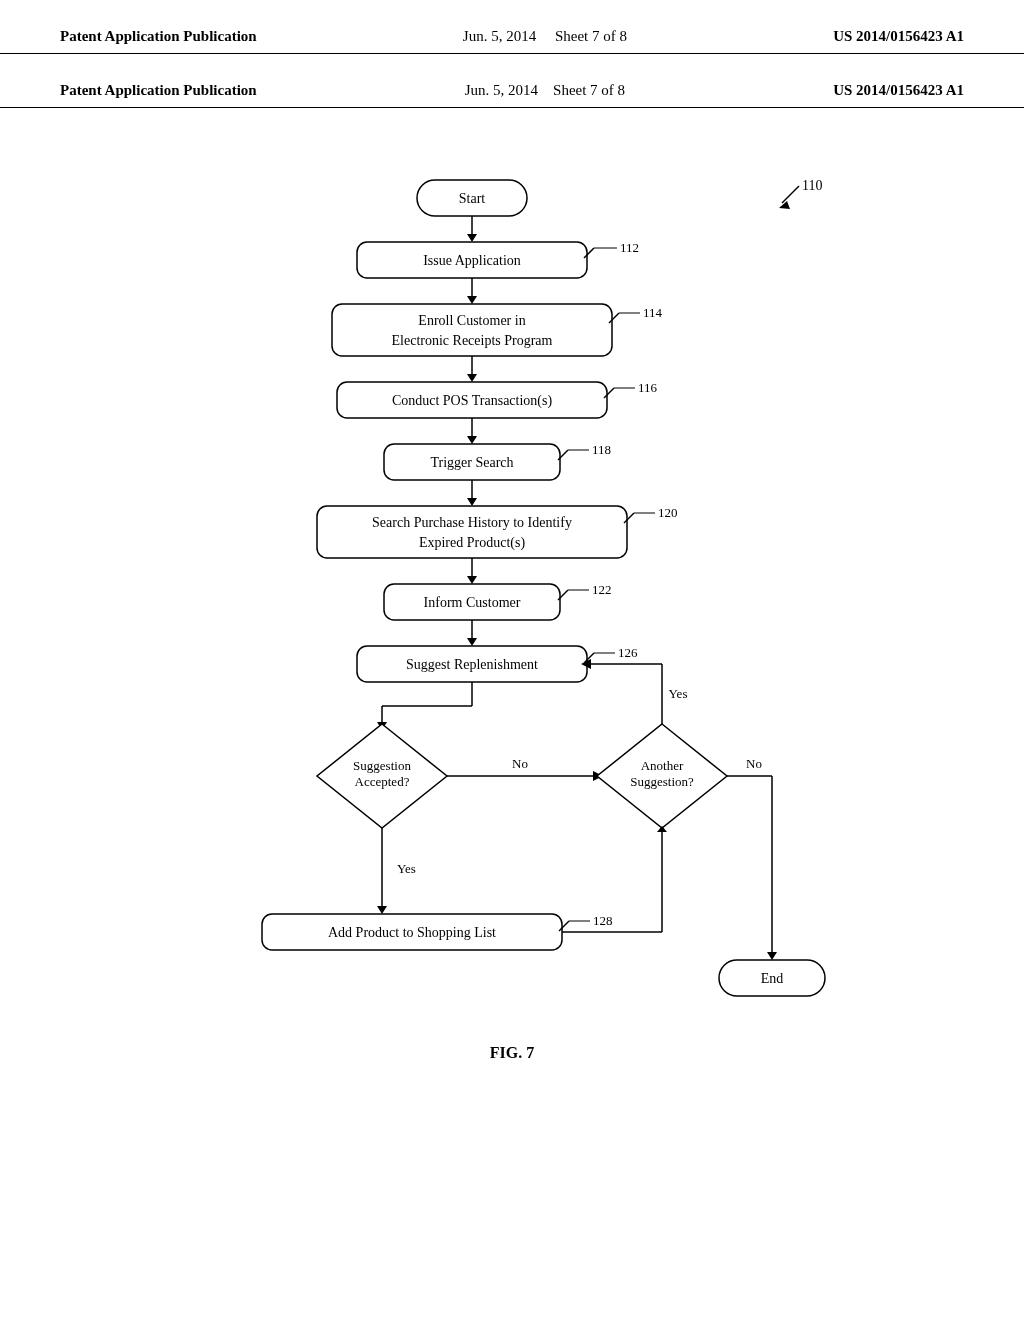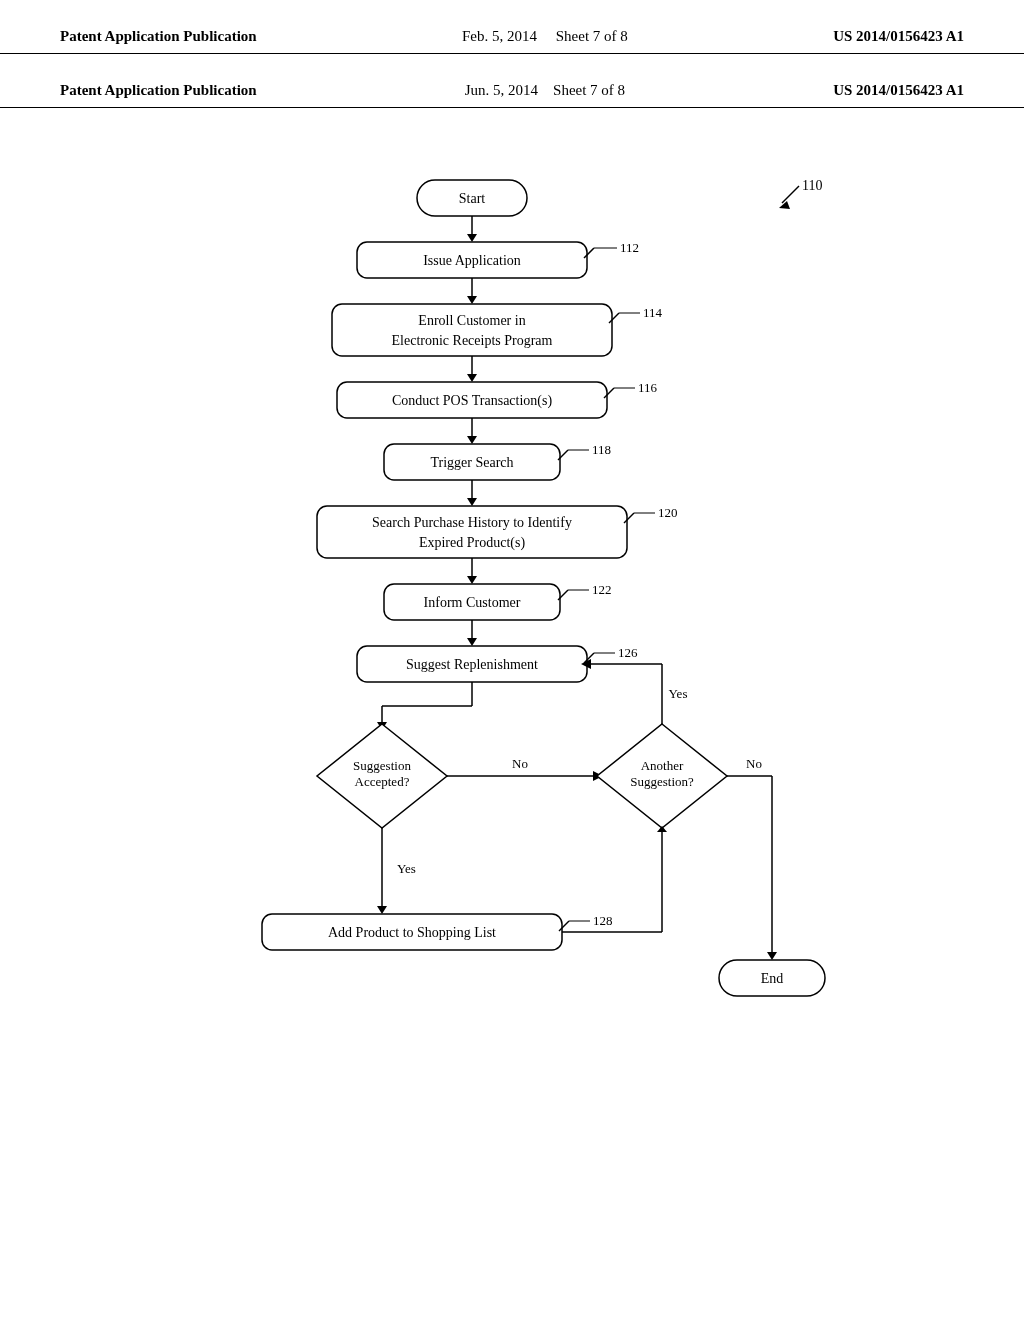--- a/index.html
+++ b/index.html
@@ -43,7 +43,7 @@
 <div class="header">
   <div class="header-left">Patent Application Publication</div>
   <div class="header-center">
-    <span>Feb. 5, 2014</span>&nbsp;&nbsp;&nbsp;&nbsp;
+    <span>Jun. 5, 2014</span>&nbsp;&nbsp;&nbsp;&nbsp;
     <span>Sheet 7 of 8</span>
   </div>
   <div class="header-right">US 2014/0156423 A1</div>

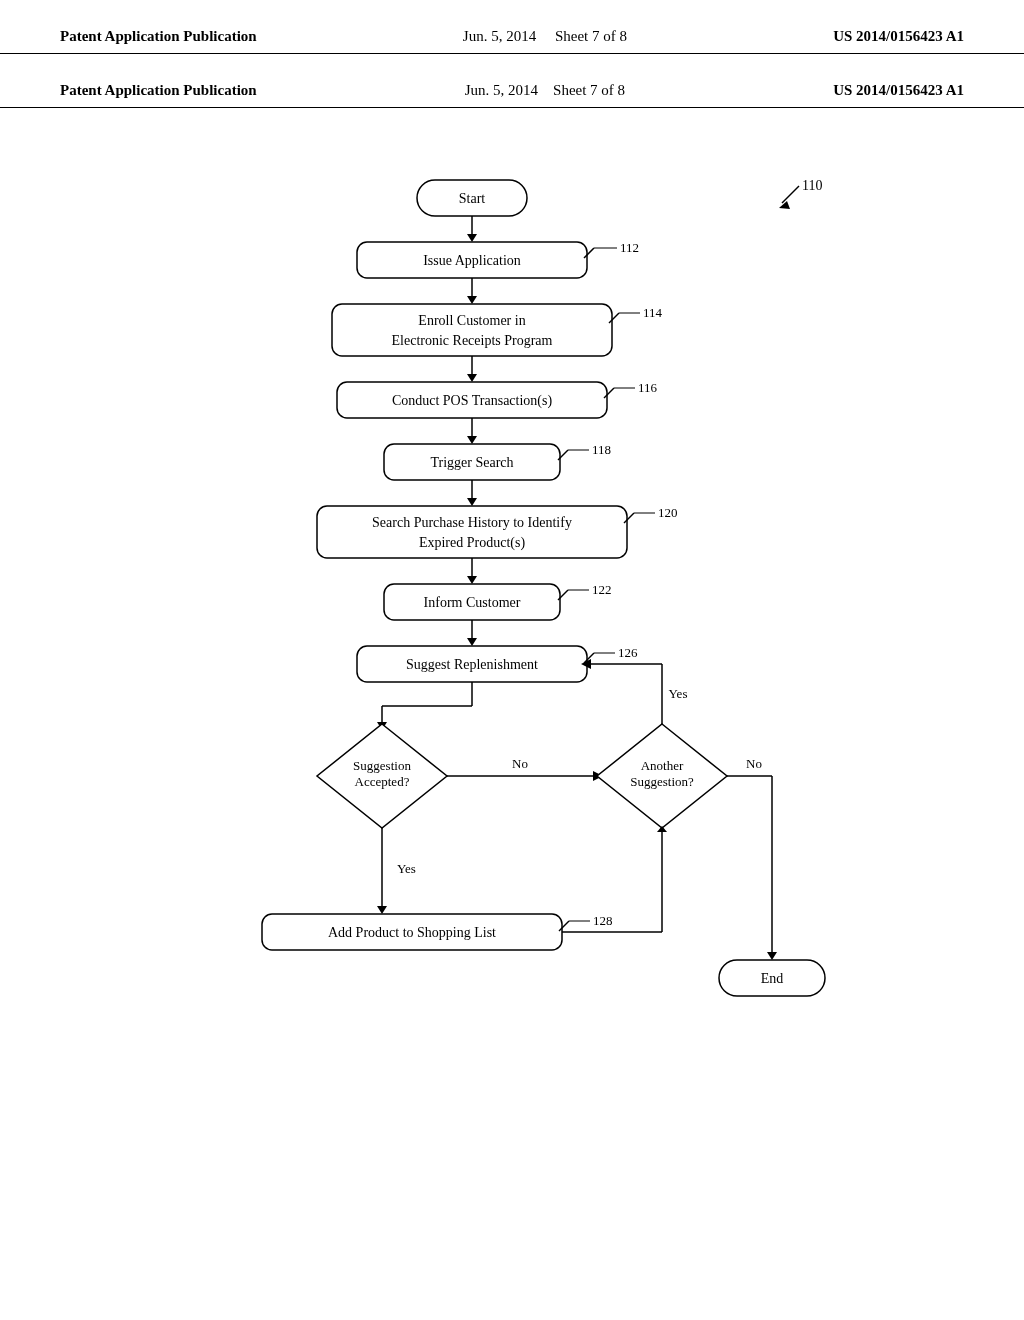--- a/index.html
+++ b/index.html
@@ -182,6 +182,7 @@
     </svg>
   </div>
 
+  <div style="text-align:center; margin-top:16px; font-size:16px; font-weight:bold; font-family:'Times New Roman',serif;">FIG. 7</div>
 </div>
 
 </body></html>

